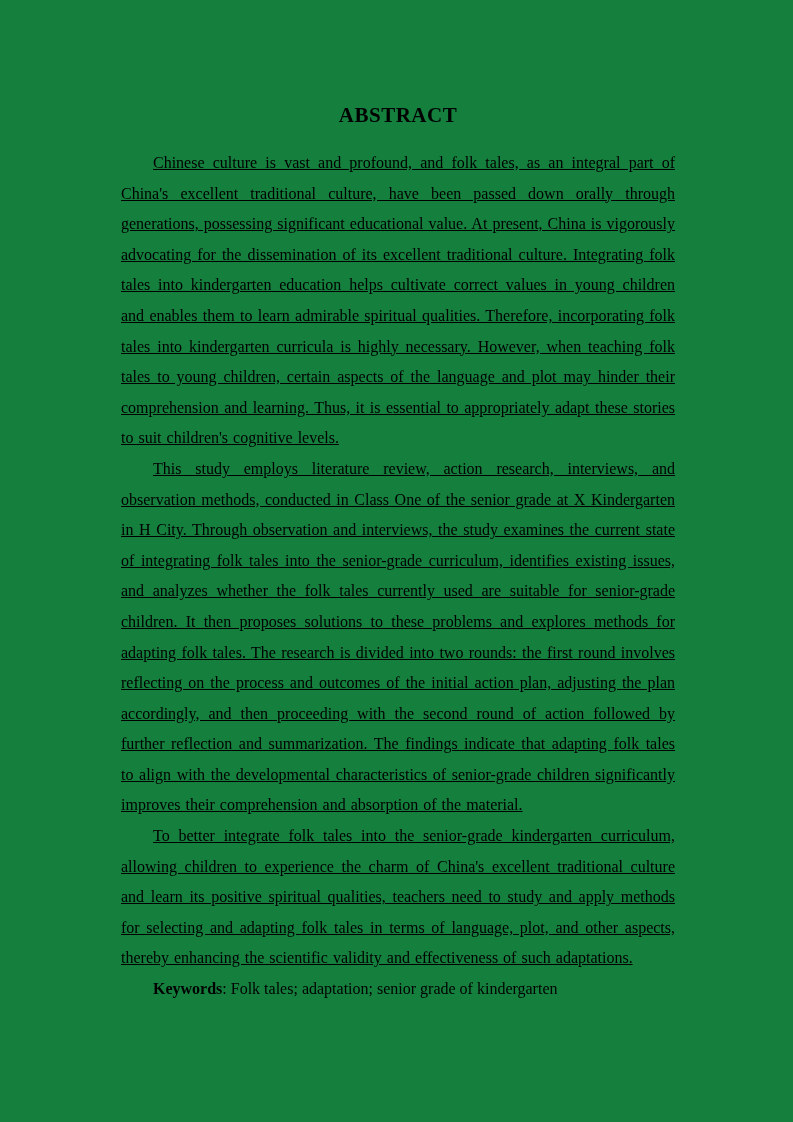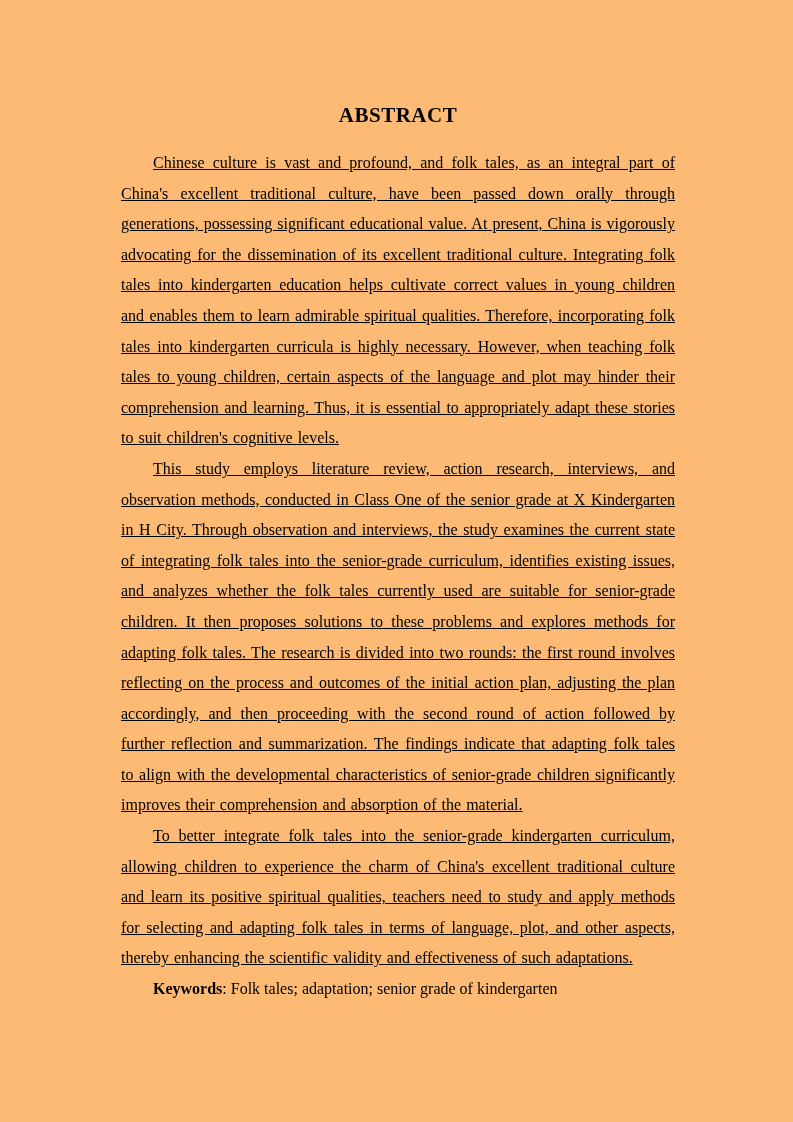--- a/index.html
+++ b/index.html
@@ -11,7 +11,7 @@
     position: relative;
     width: 793px;
     height: 1122px;
-    background: #fdba74;
+    background: #15803d;
     color: #000000;
     font-family: "Liberation Serif", "DejaVu Serif", serif;
     box-sizing: border-box;

